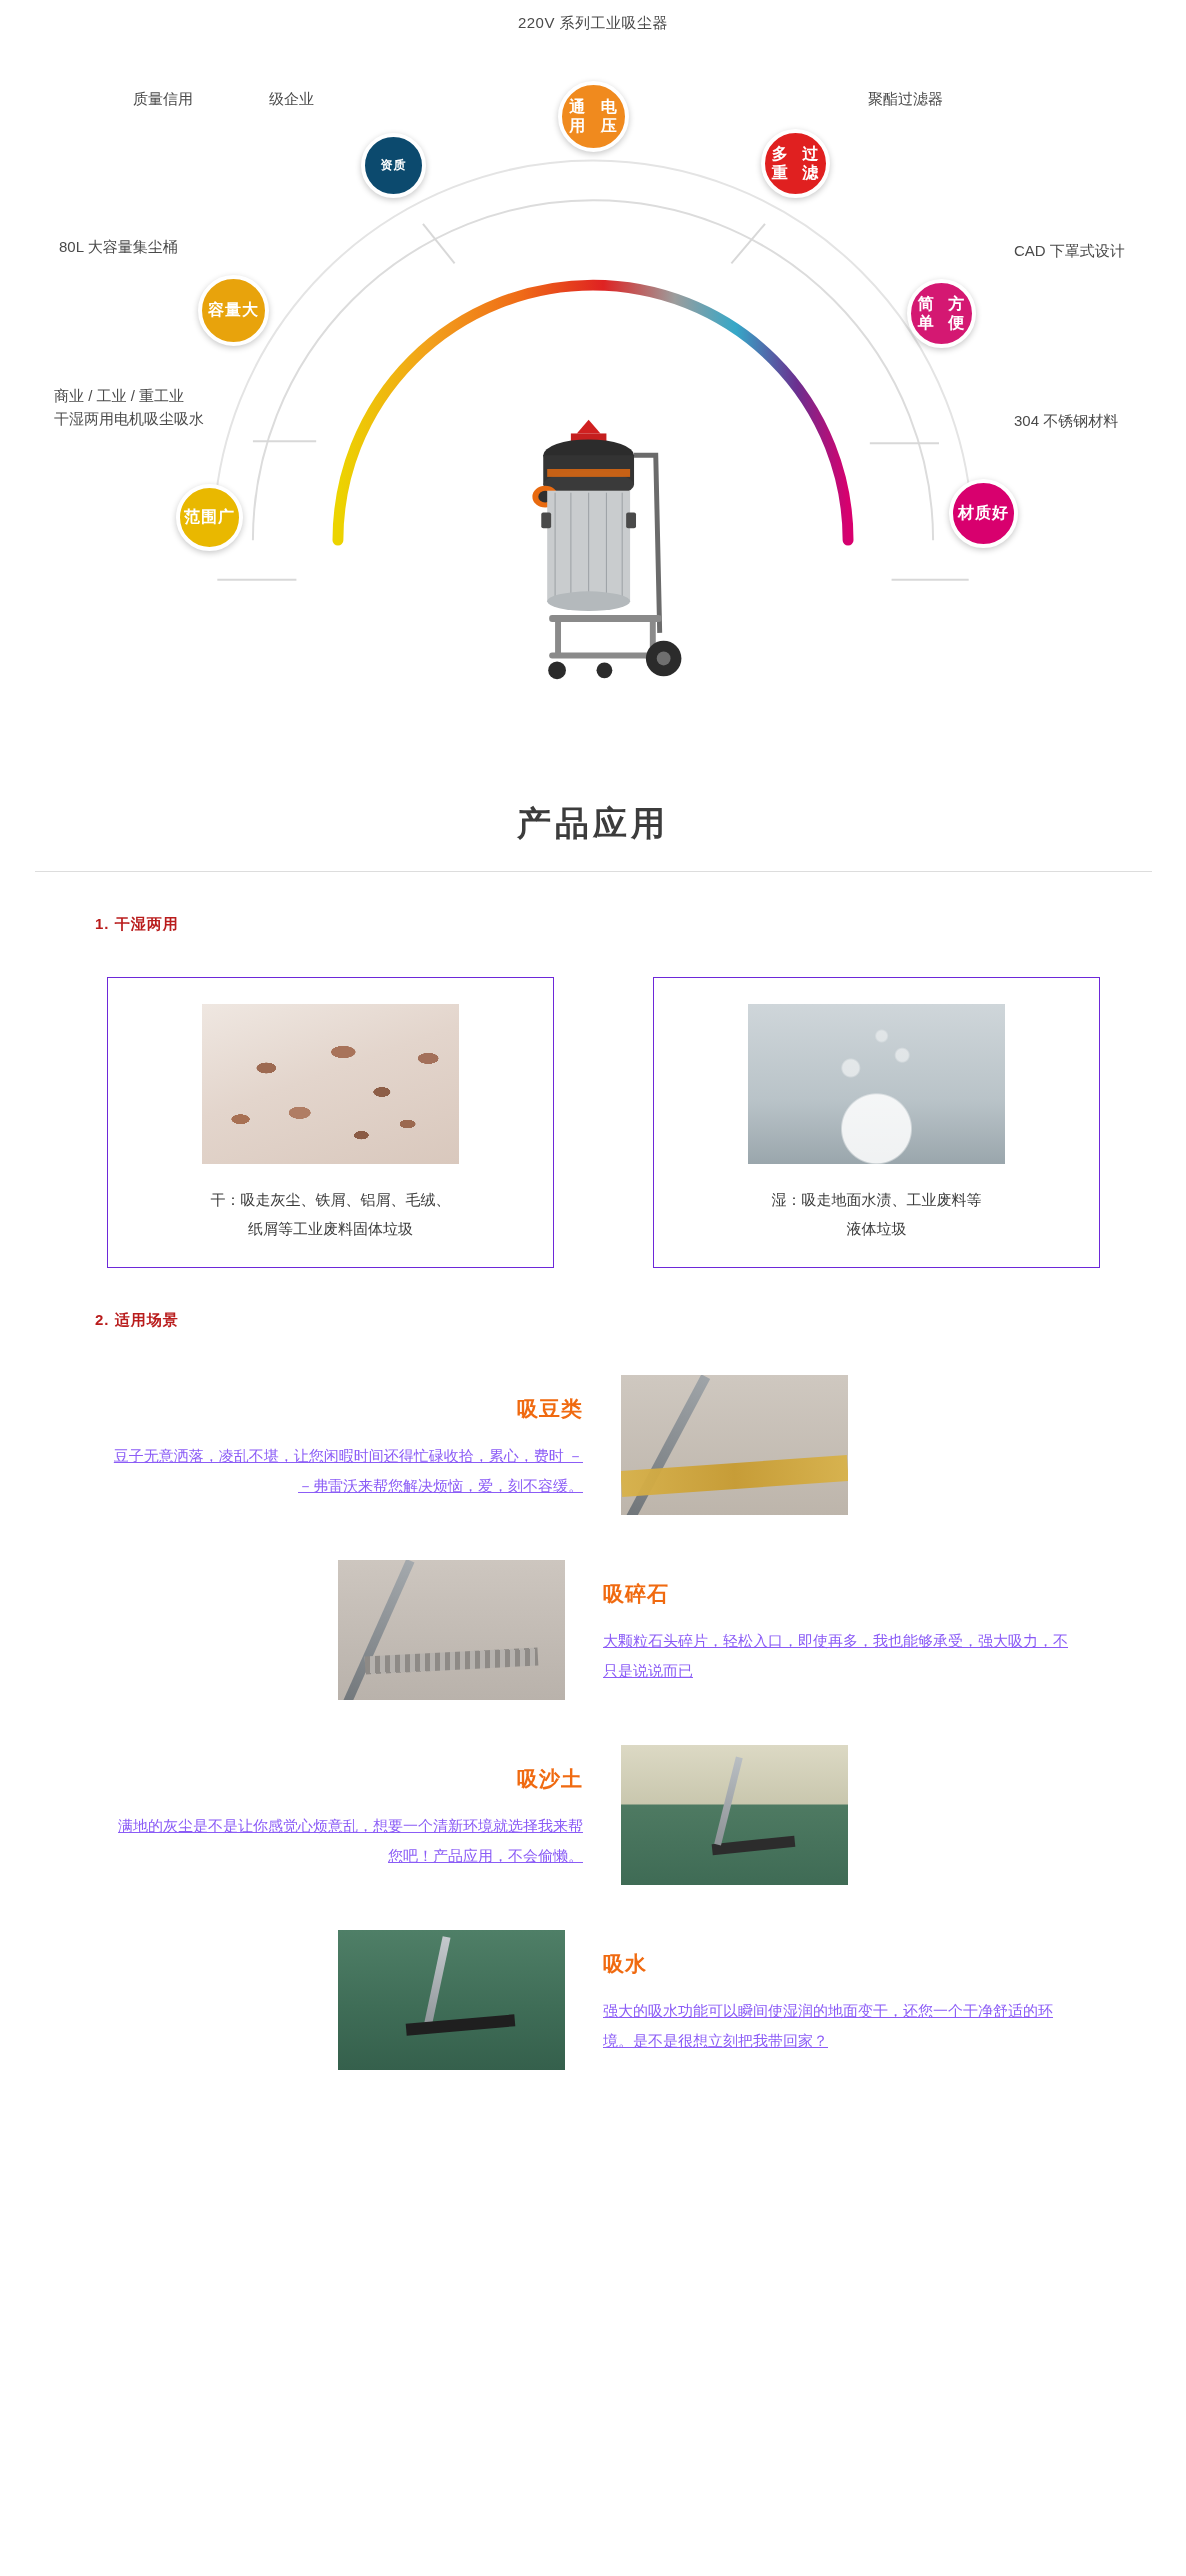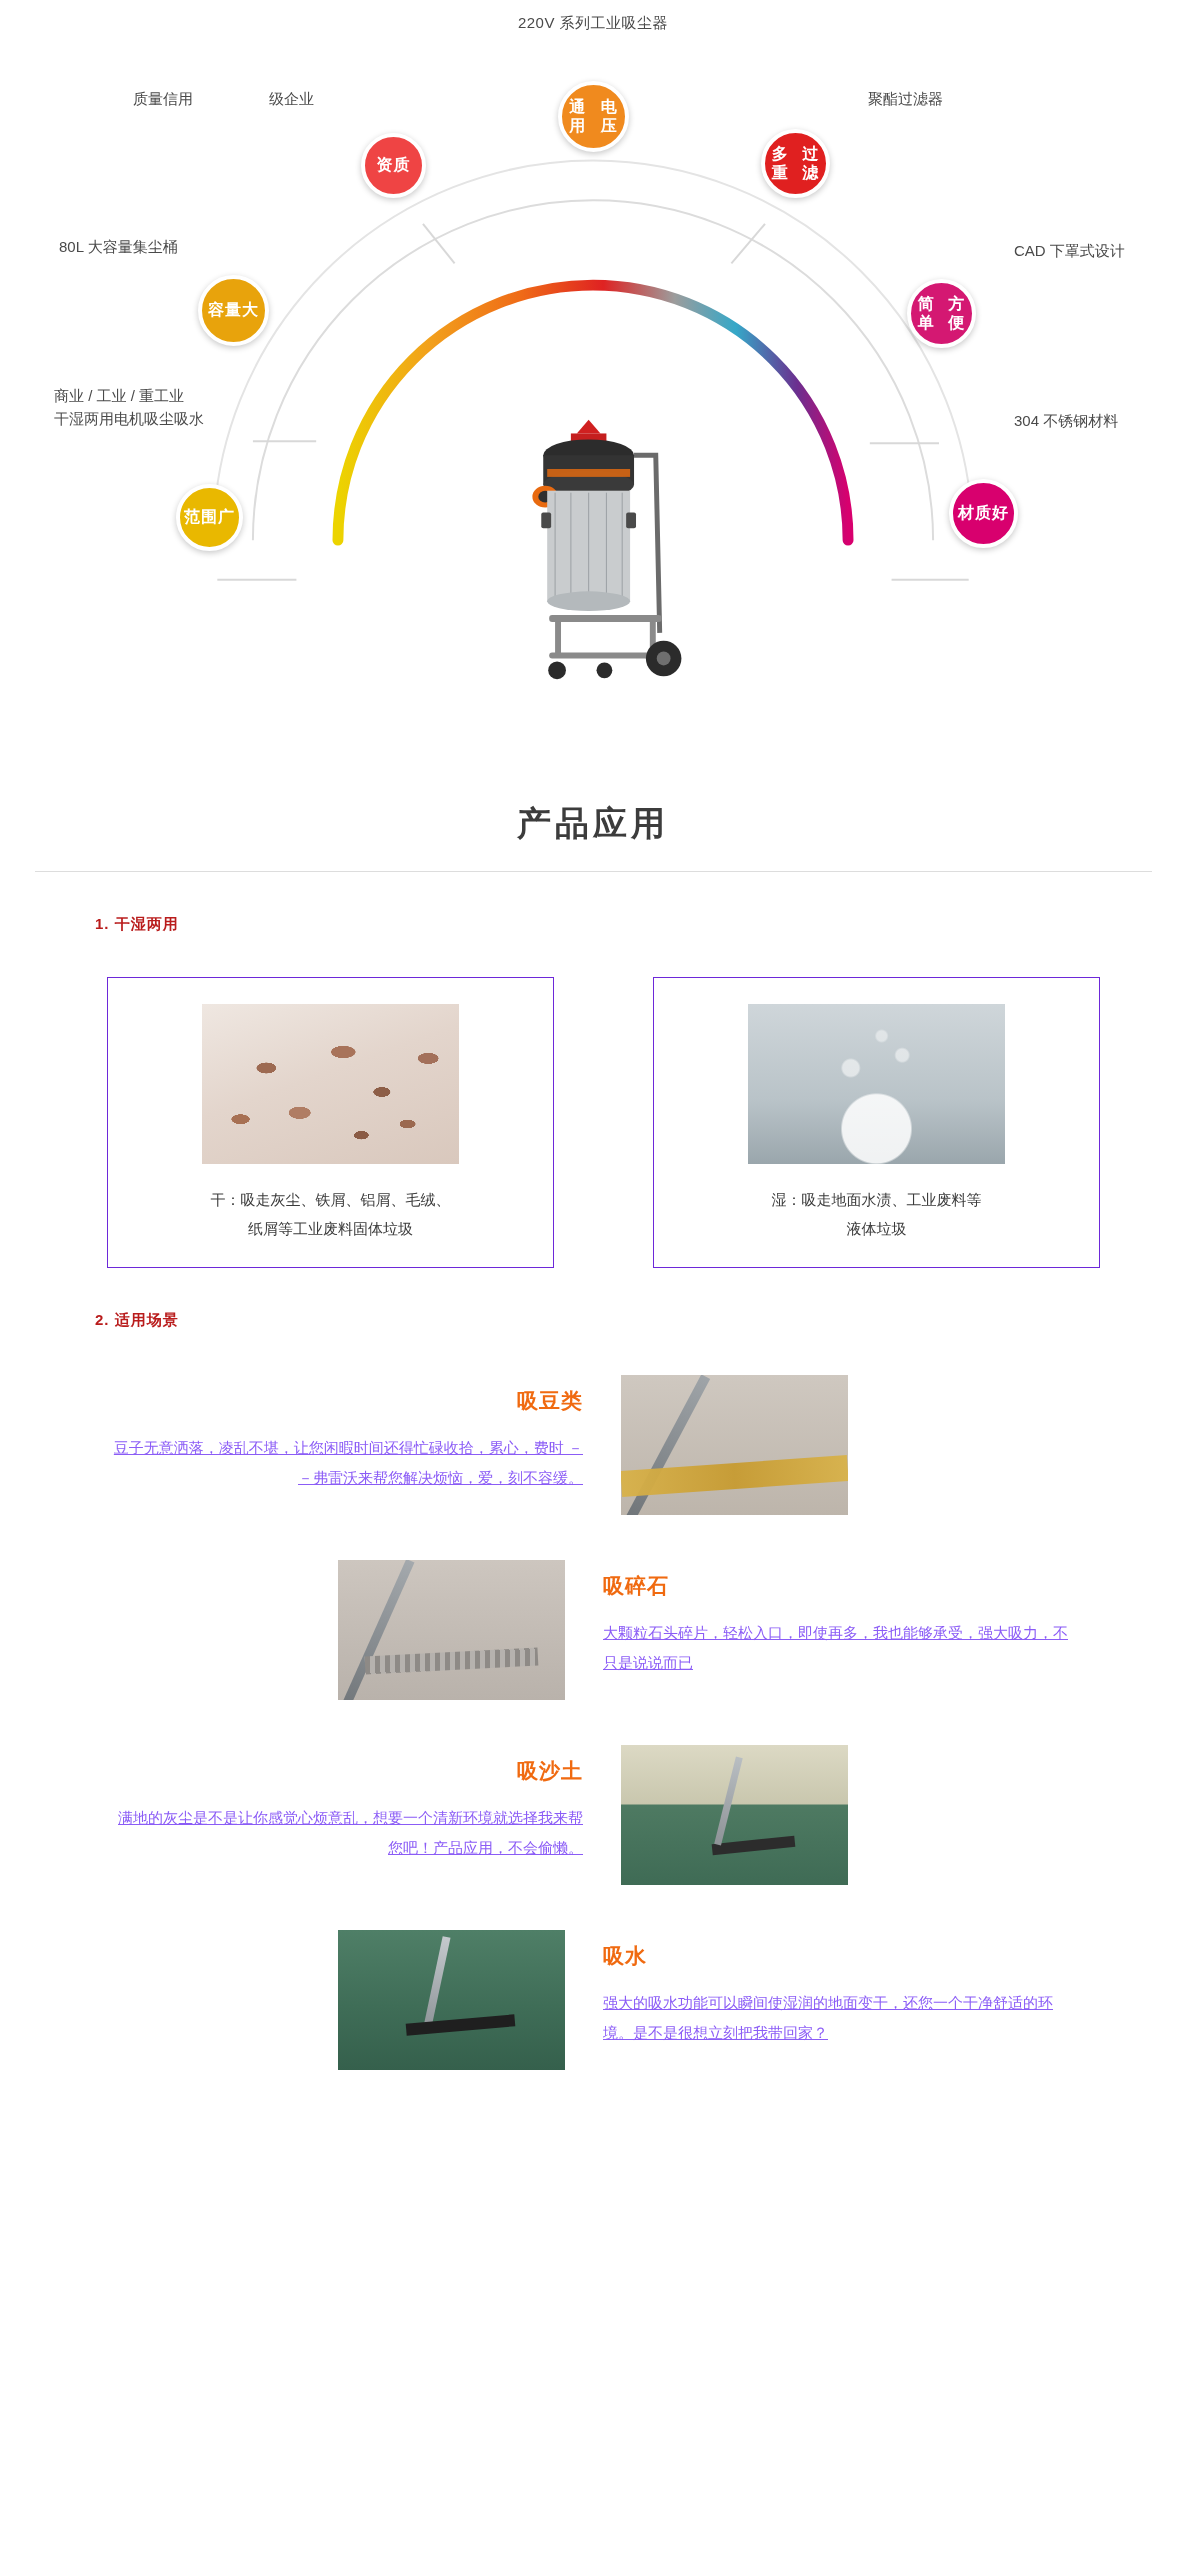--- a/index.html
+++ b/index.html
@@ -76,7 +76,7 @@
     letter-spacing: 1px;
   }
   .b-tongyong { width: 71px; height: 71px; left: 558px; top: 81px;  background: #f08a1e; font-size: 16px; }
-  .b-zizhi    { width: 65px; height: 65px; left: 361px; top: 133px; background: #ef4444; font-size: 16px; }
+  .b-zizhi    { width: 65px; height: 65px; left: 361px; top: 133px; background: #0c4a6e; font-size: 12px; }
   .b-duochong { width: 69px; height: 69px; left: 761px; top: 129px; background: #e02020; font-size: 16px; }
   .b-rongliang{ width: 71px; height: 71px; left: 198px; top: 275px; background: #e8a30c; font-size: 16px; }
   .b-jiandan  { width: 69px; height: 69px; left: 907px; top: 279px; background: #d41872; font-size: 16px; }

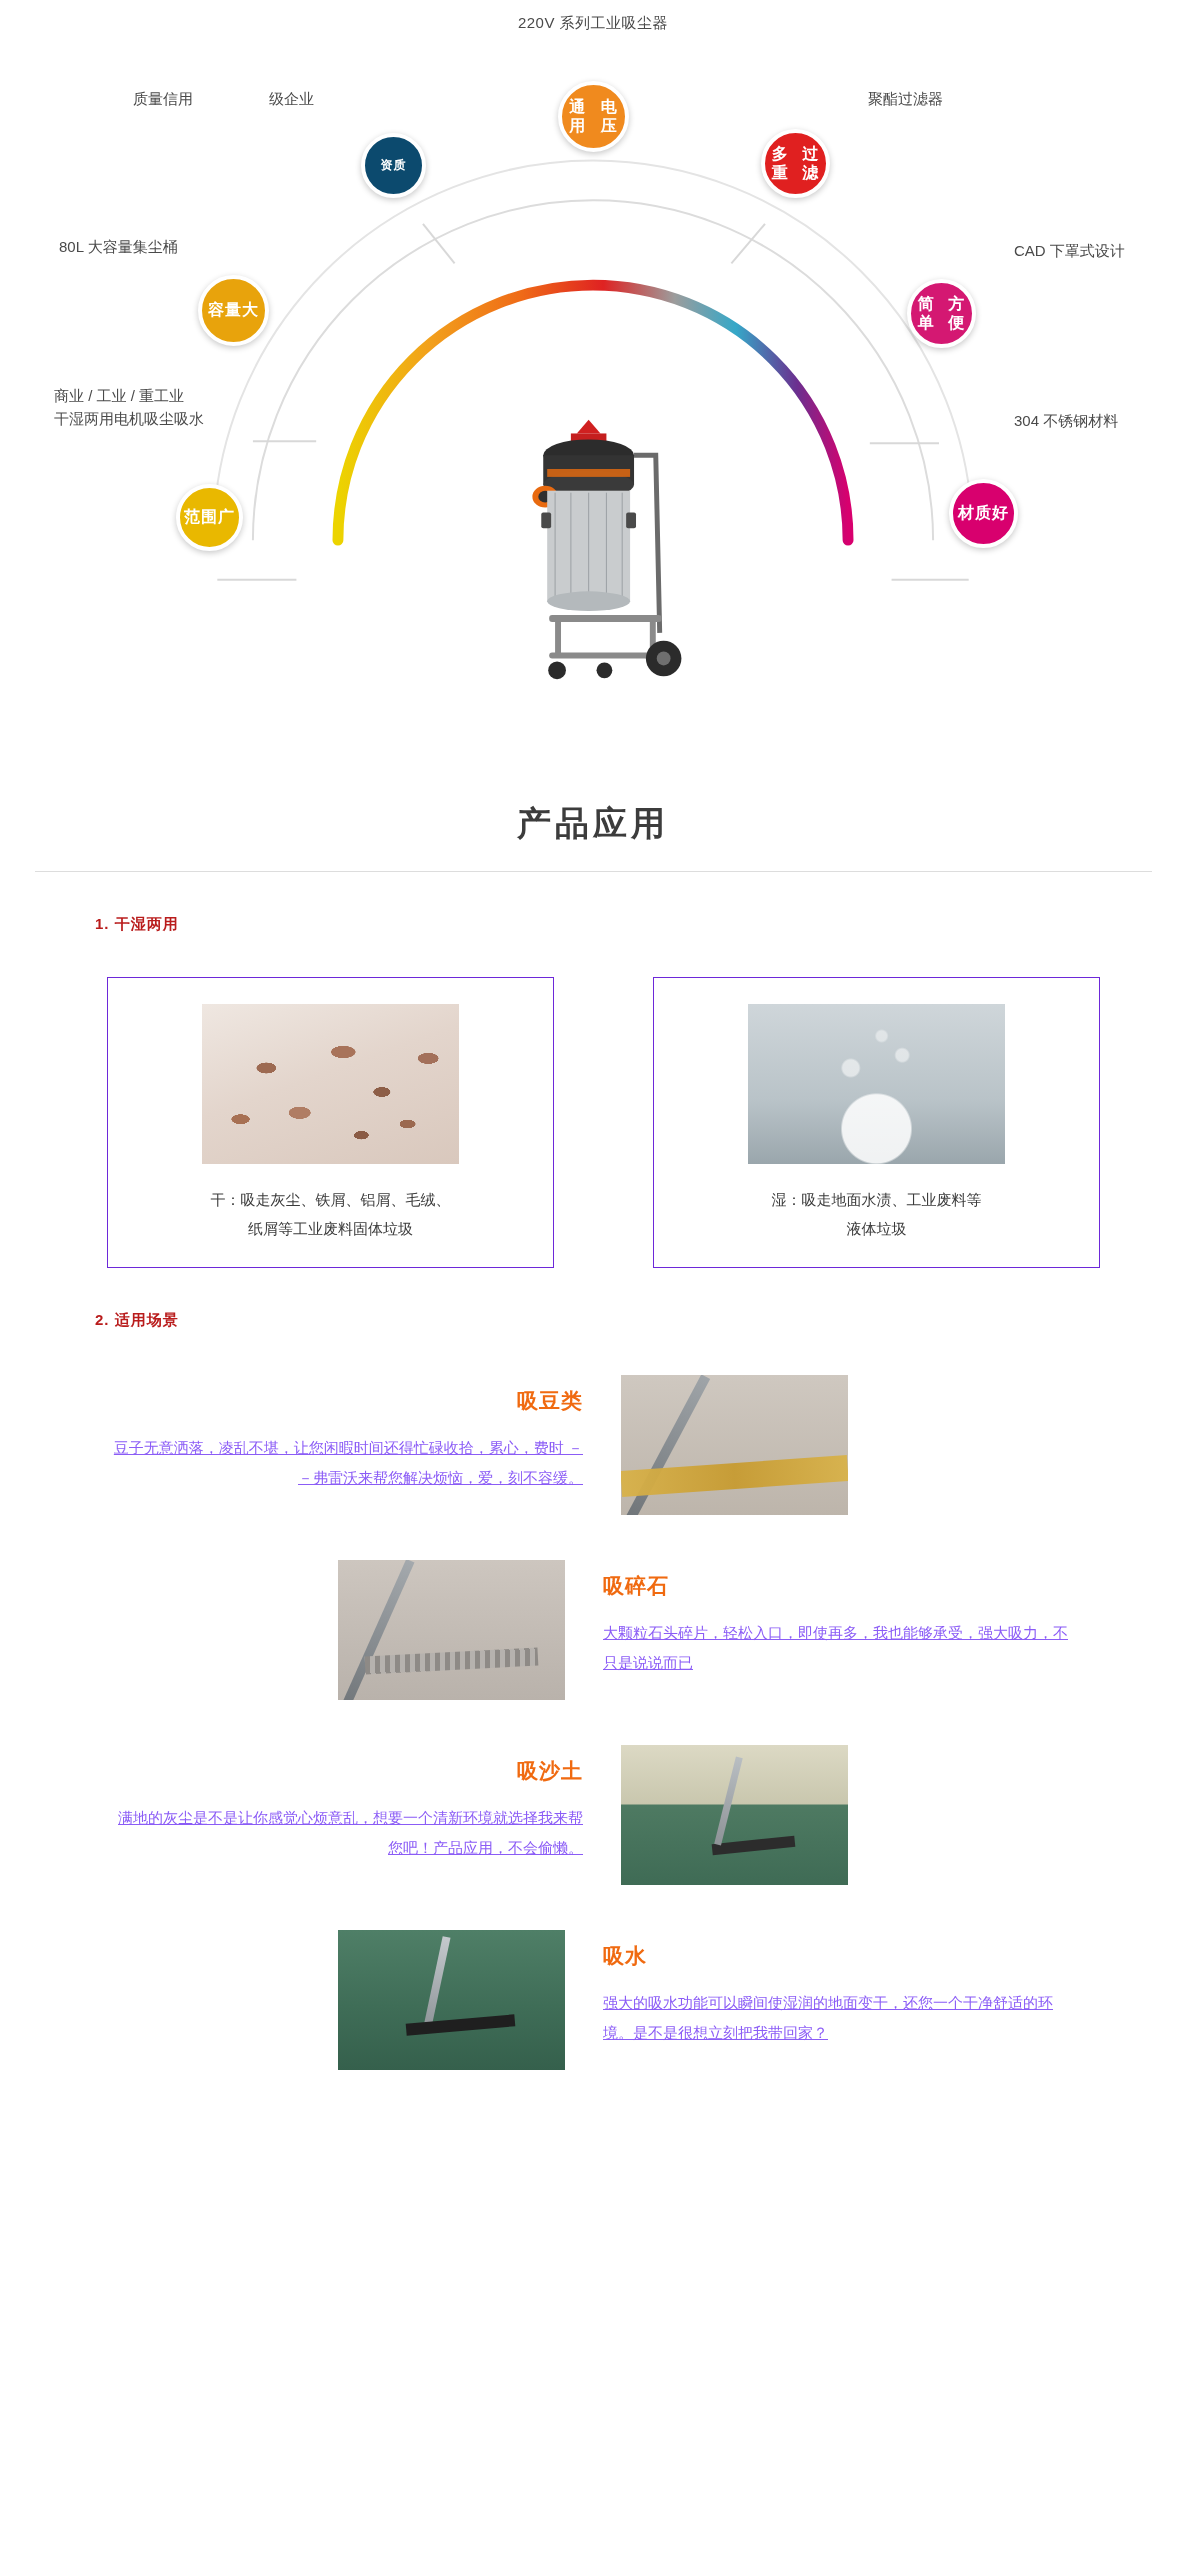--- a/index.html
+++ b/index.html
@@ -154,7 +154,7 @@
   .scene.reverse { flex-direction: row-reverse; }
   .scene .txt { width: 474px; }
   .scene h3 {
-    margin: 12px 0 18px;
+    margin: 20px 0 18px;
     font-size: 21px;
     font-weight: bold;
     color: #f06a10;

